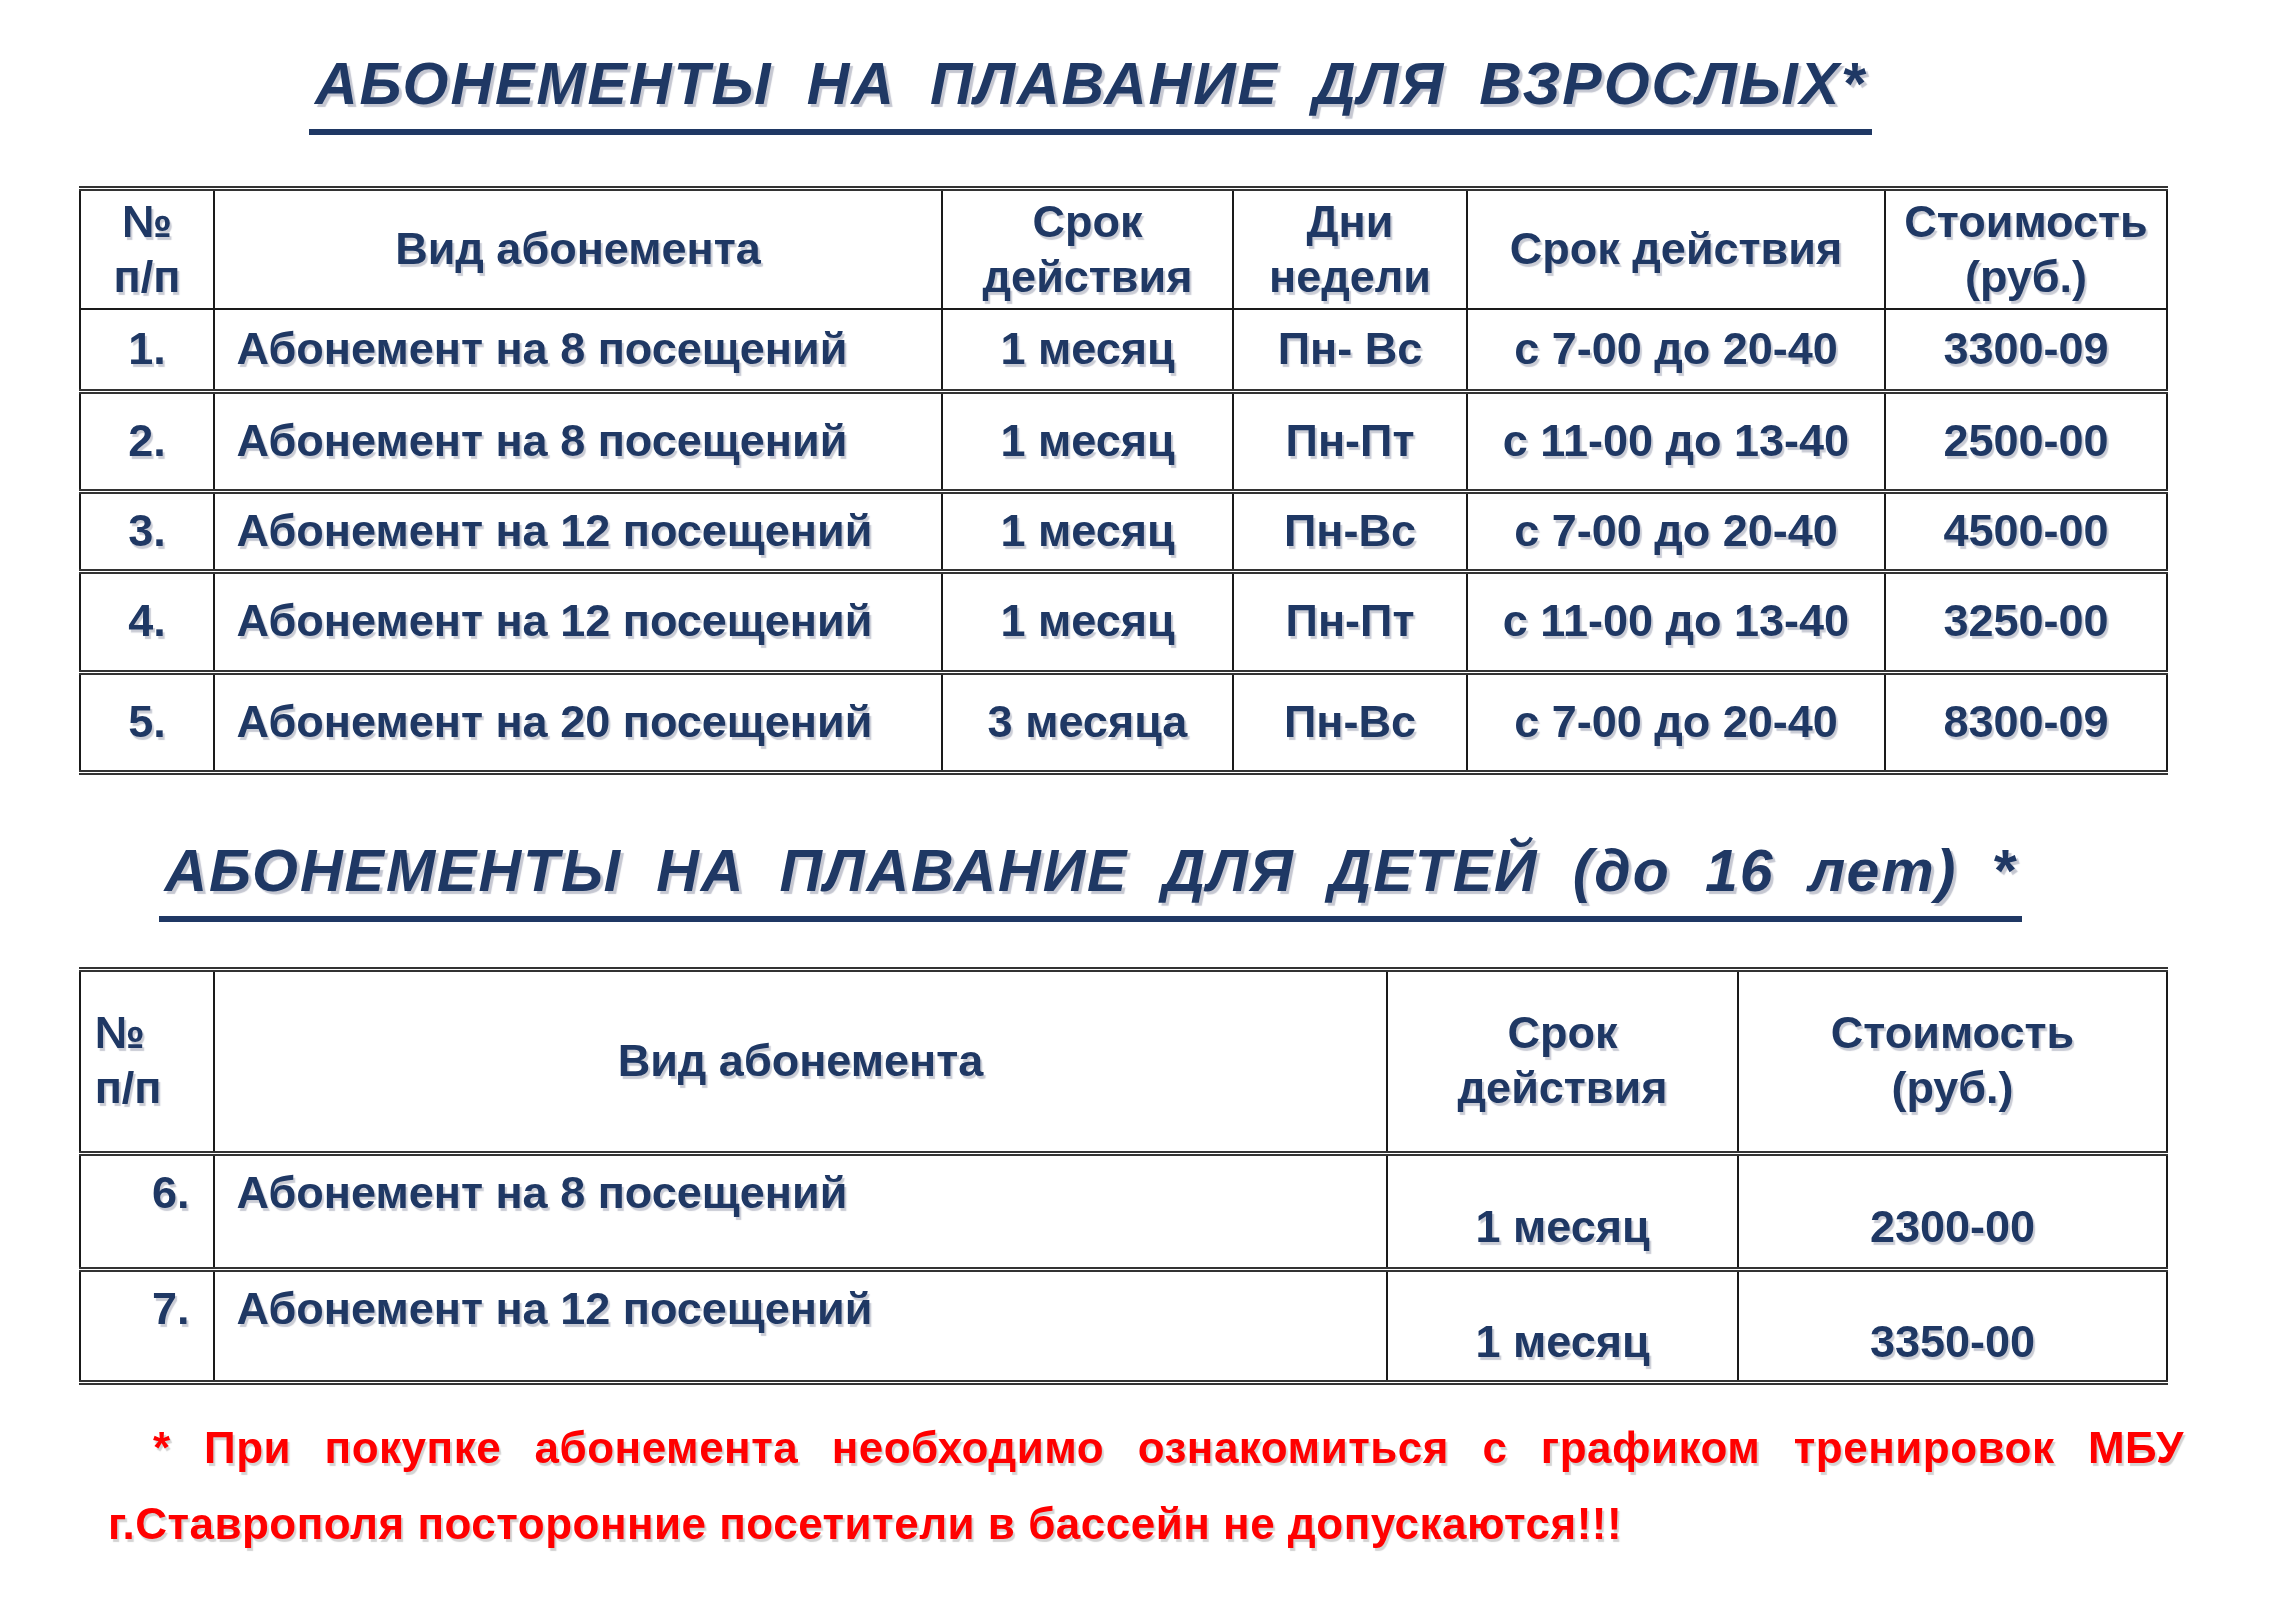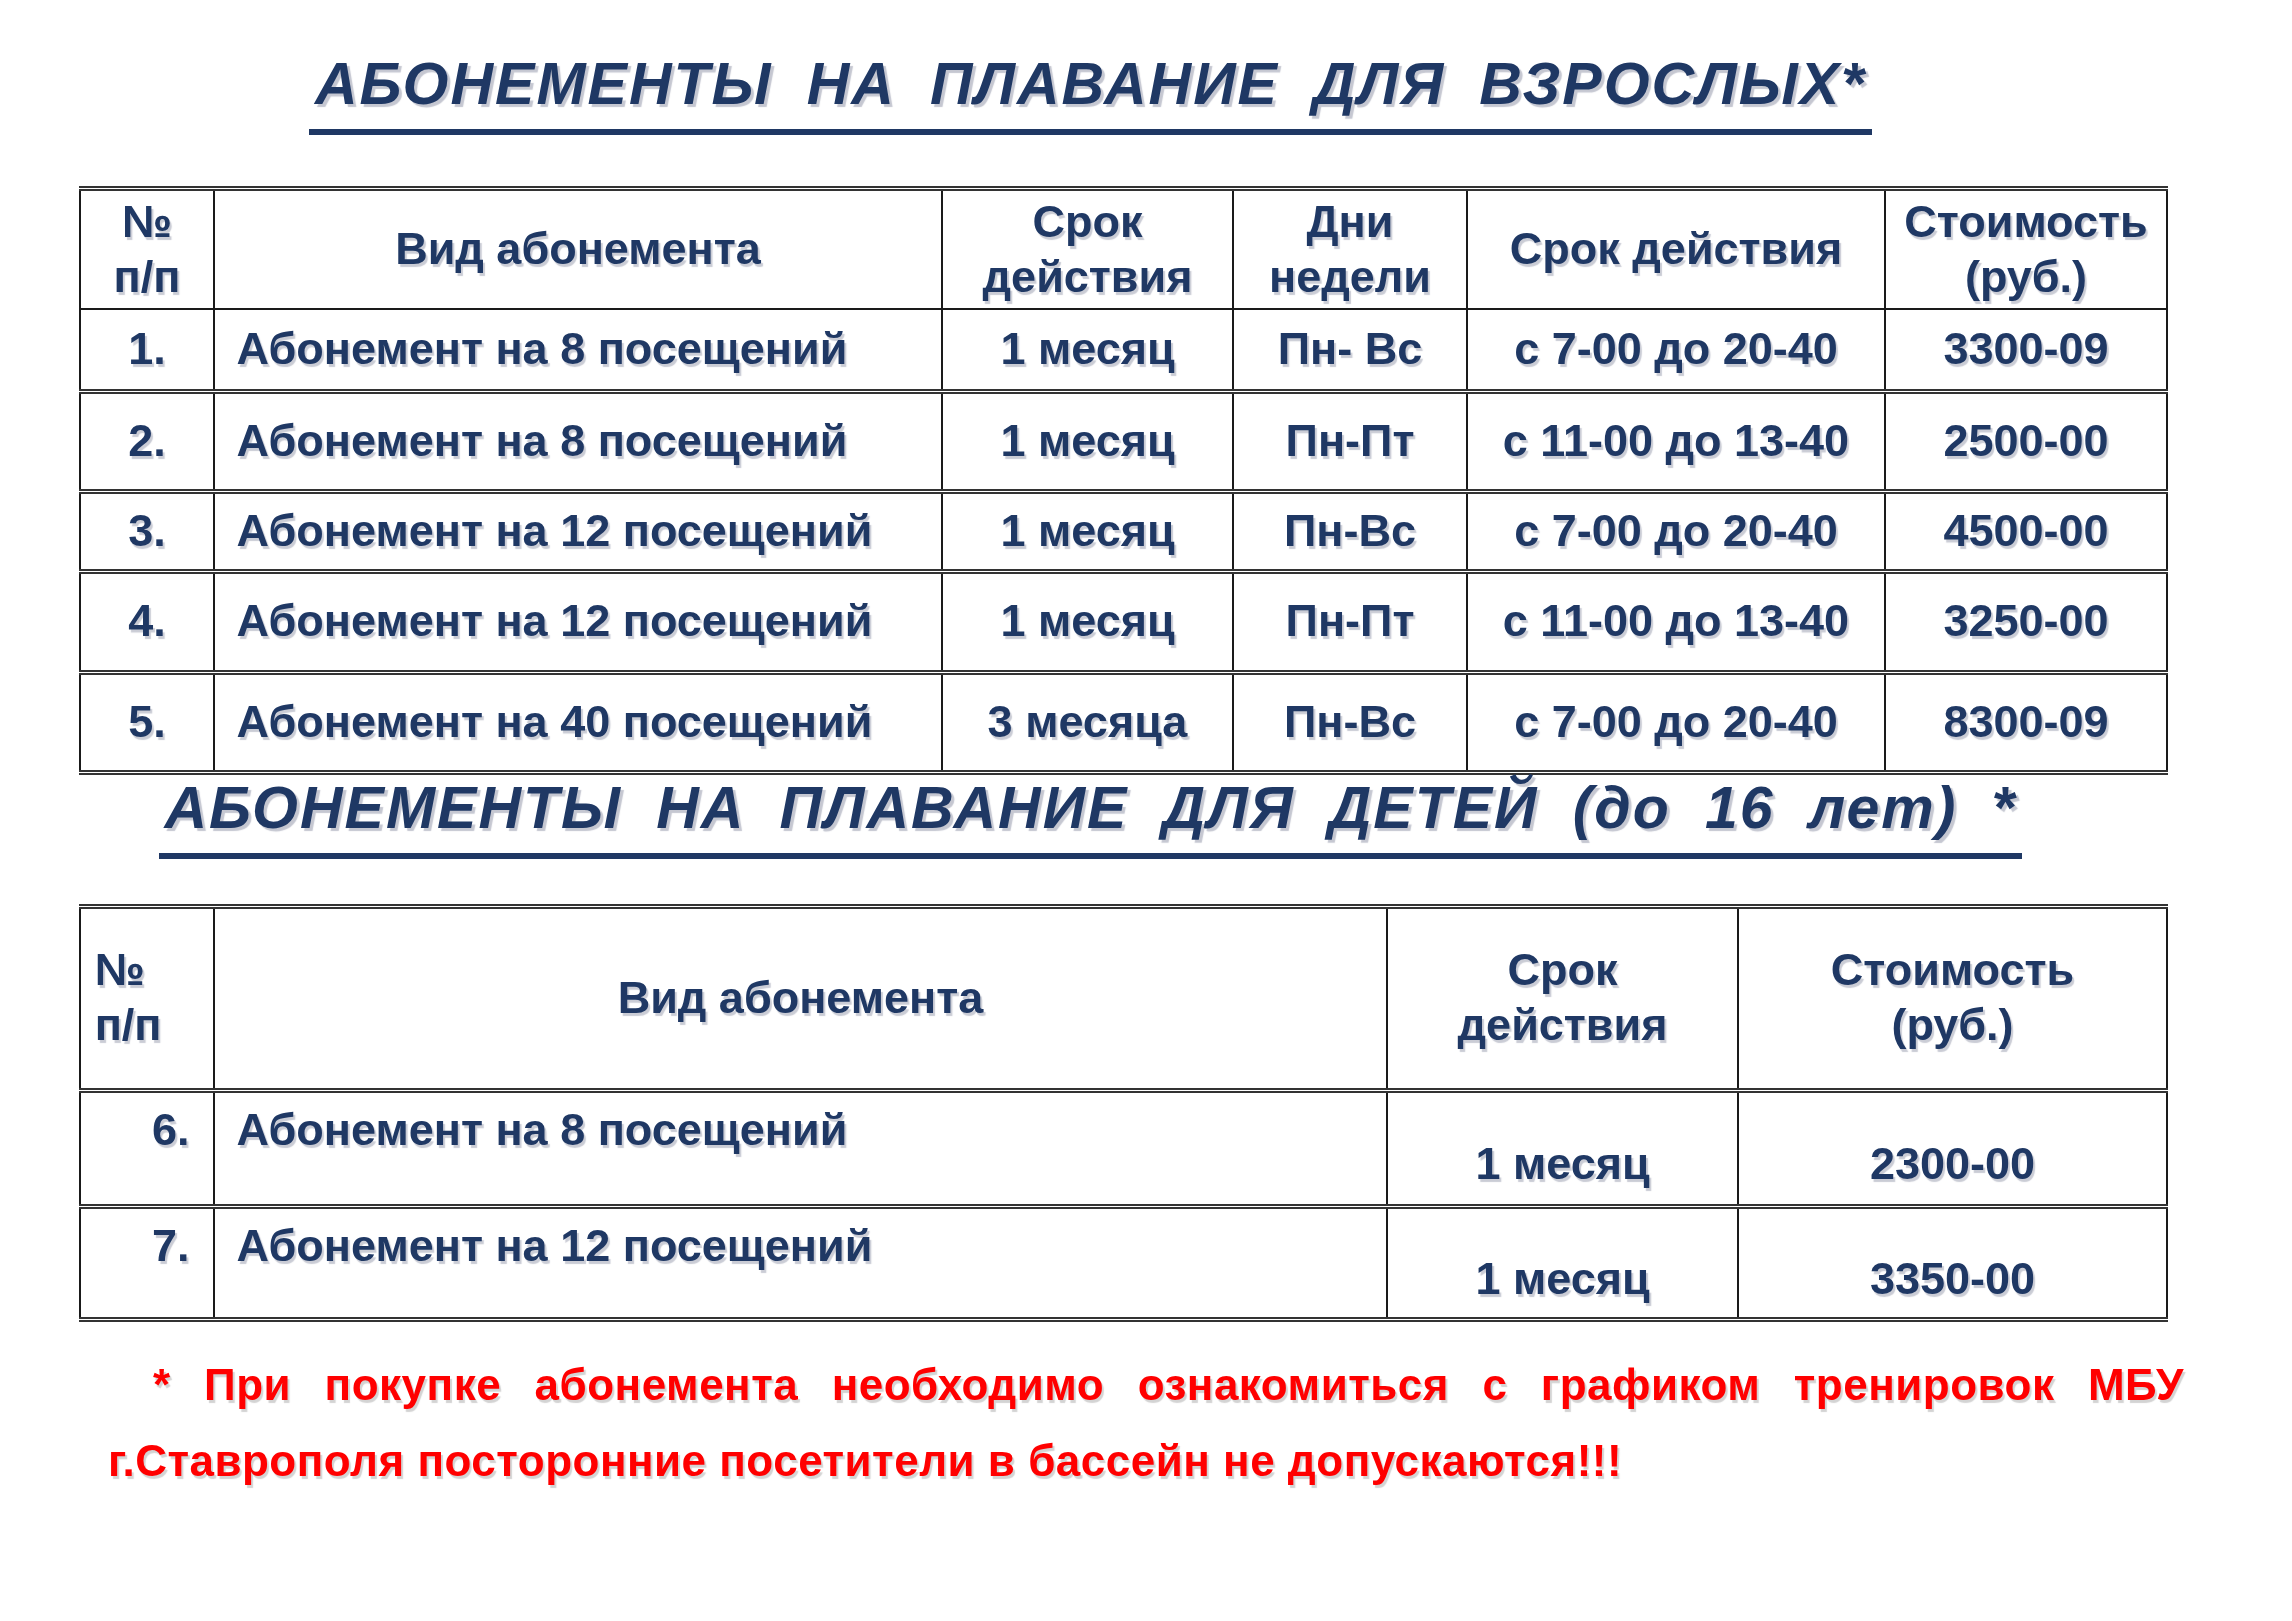--- a/index.html
+++ b/index.html
@@ -144,7 +144,7 @@
       </tr>
       <tr style="height:100px">
         <td class="c-num">5.</td>
-        <td class="c-type">Абонемент на 40 посещений</td>
+        <td class="c-type">Абонемент на 20 посещений</td>
         <td>3 месяца</td>
         <td>Пн-Вс</td>
         <td>с 7-00 до 20-40</td>

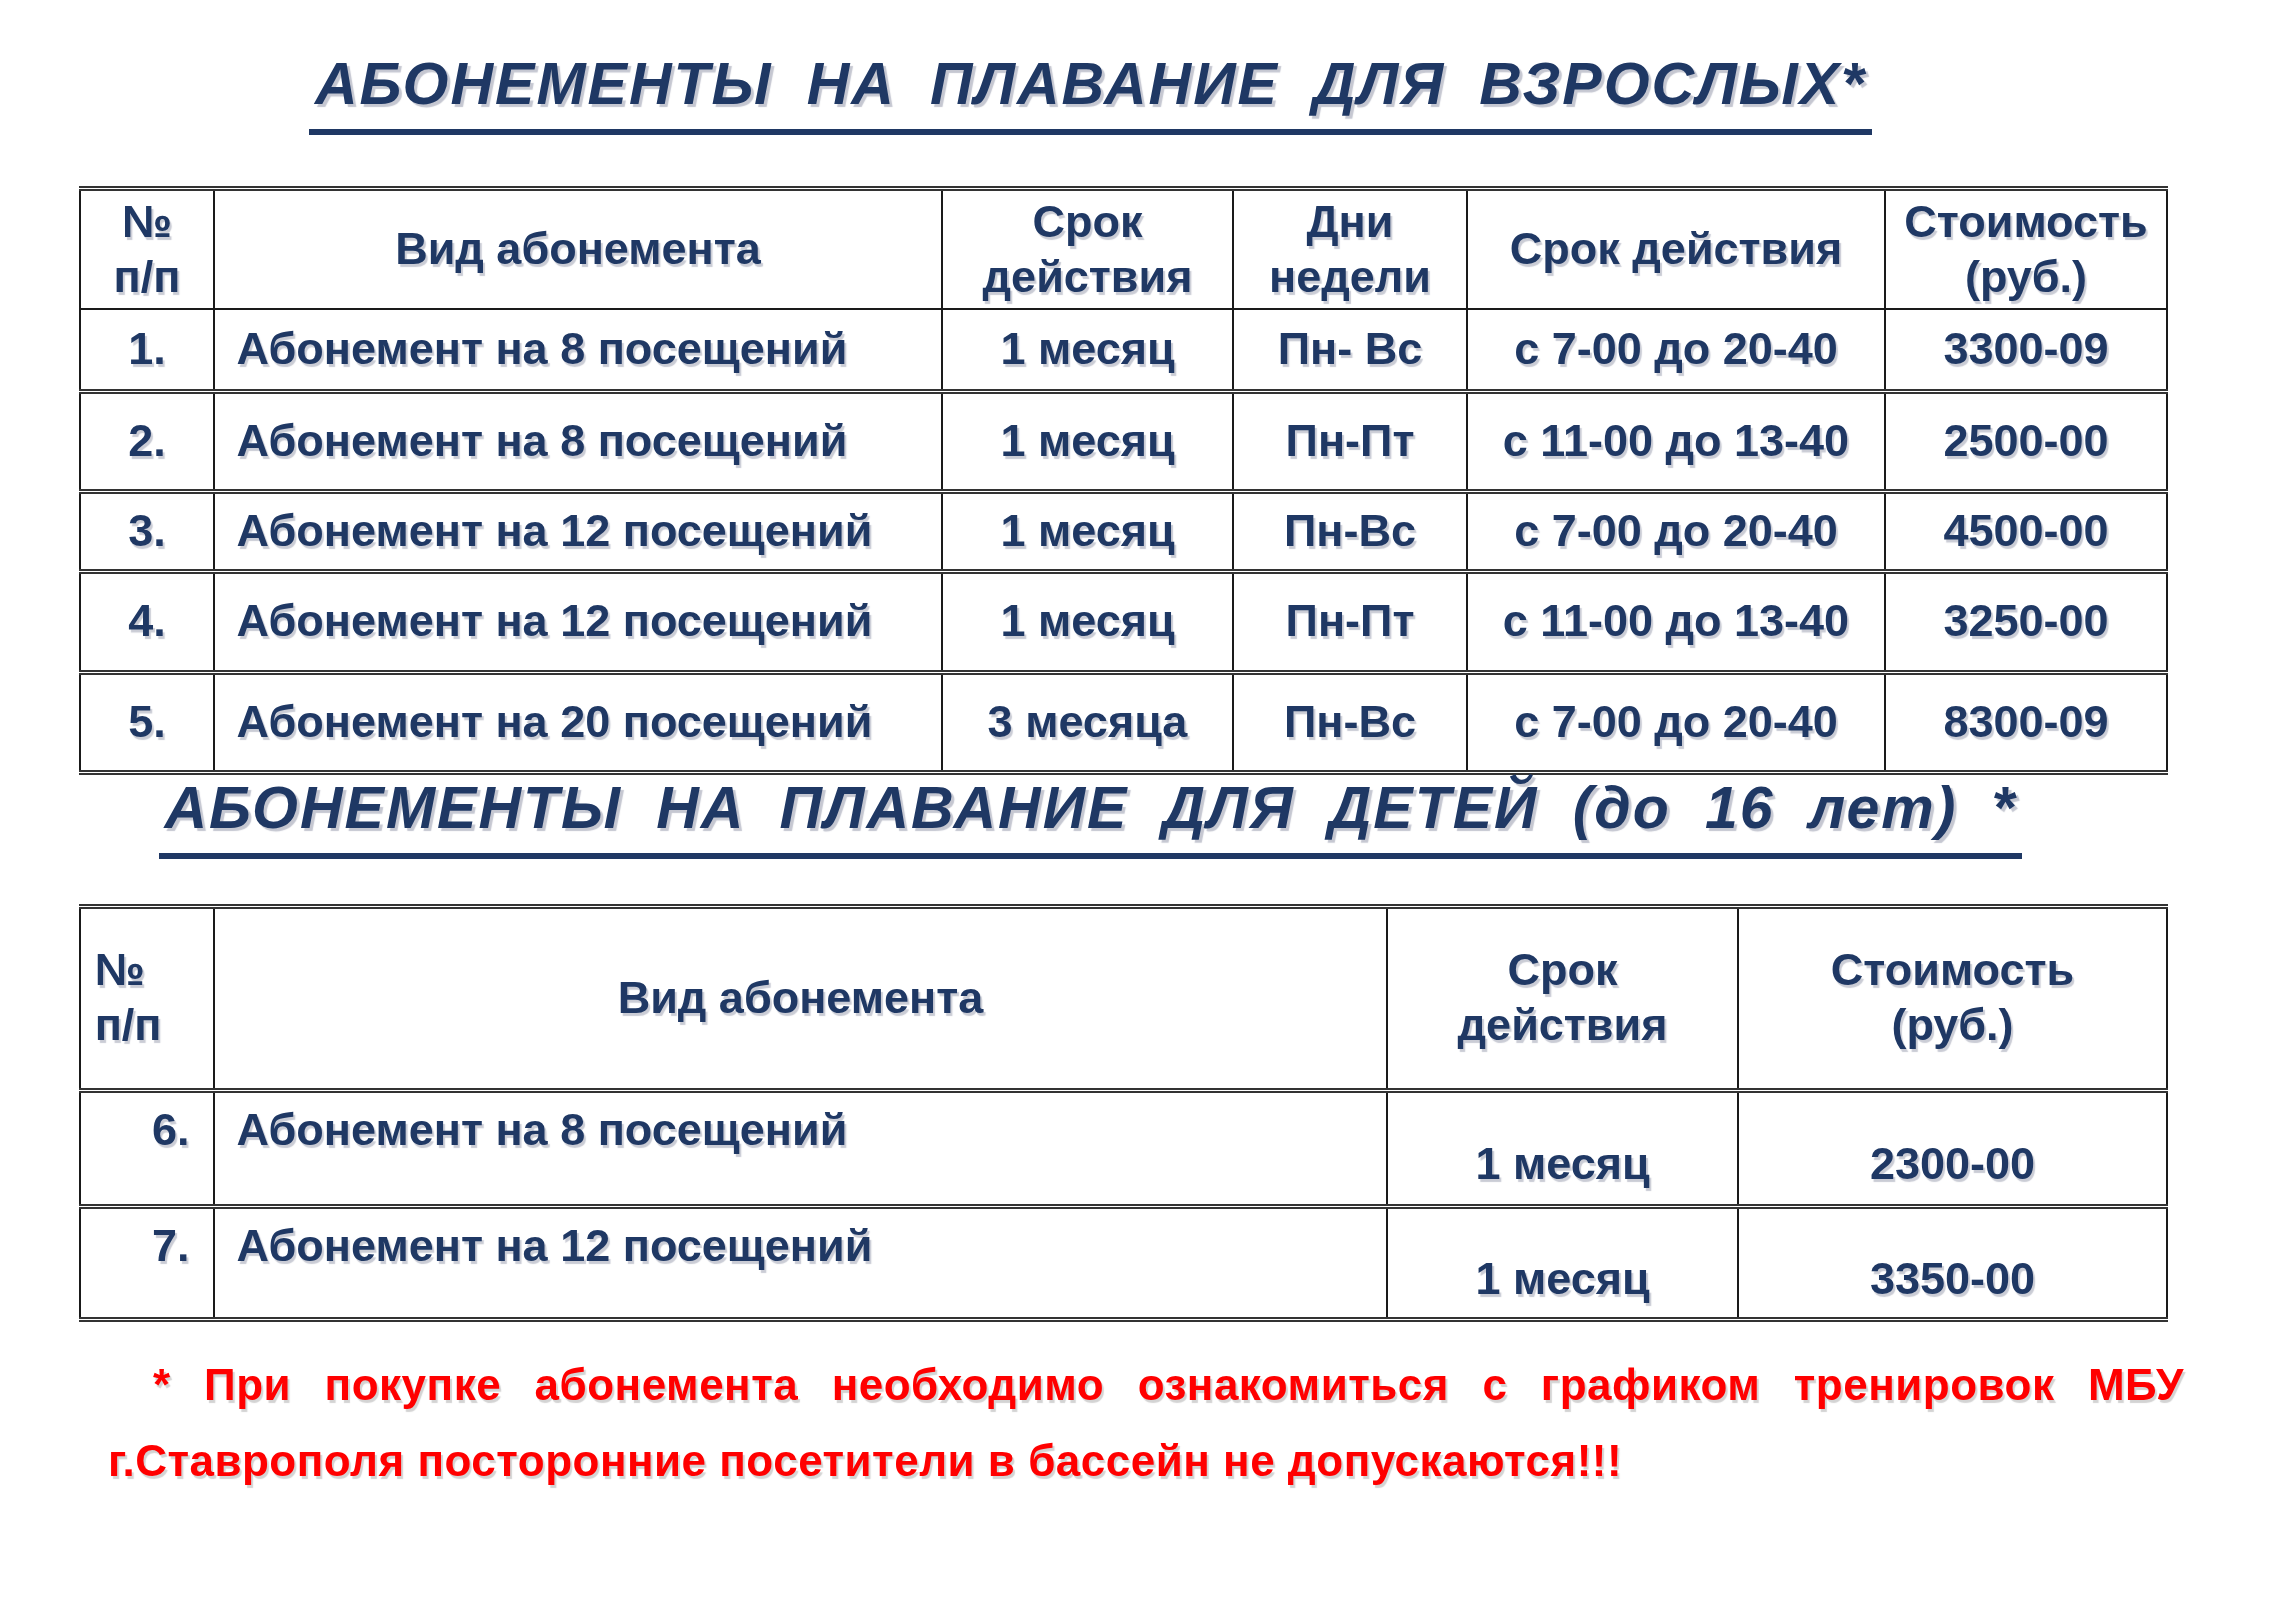--- a/index.html
+++ b/index.html
@@ -30,7 +30,7 @@
     white-space:nowrap;
   }
   .title.t1{ margin-bottom:51px; }
-  .title.t2{ margin-bottom:45px; }
+  .title.t2{ margin-top:63px; margin-bottom:45px; }
   
   table.tbl{
     border-collapse:collapse;

